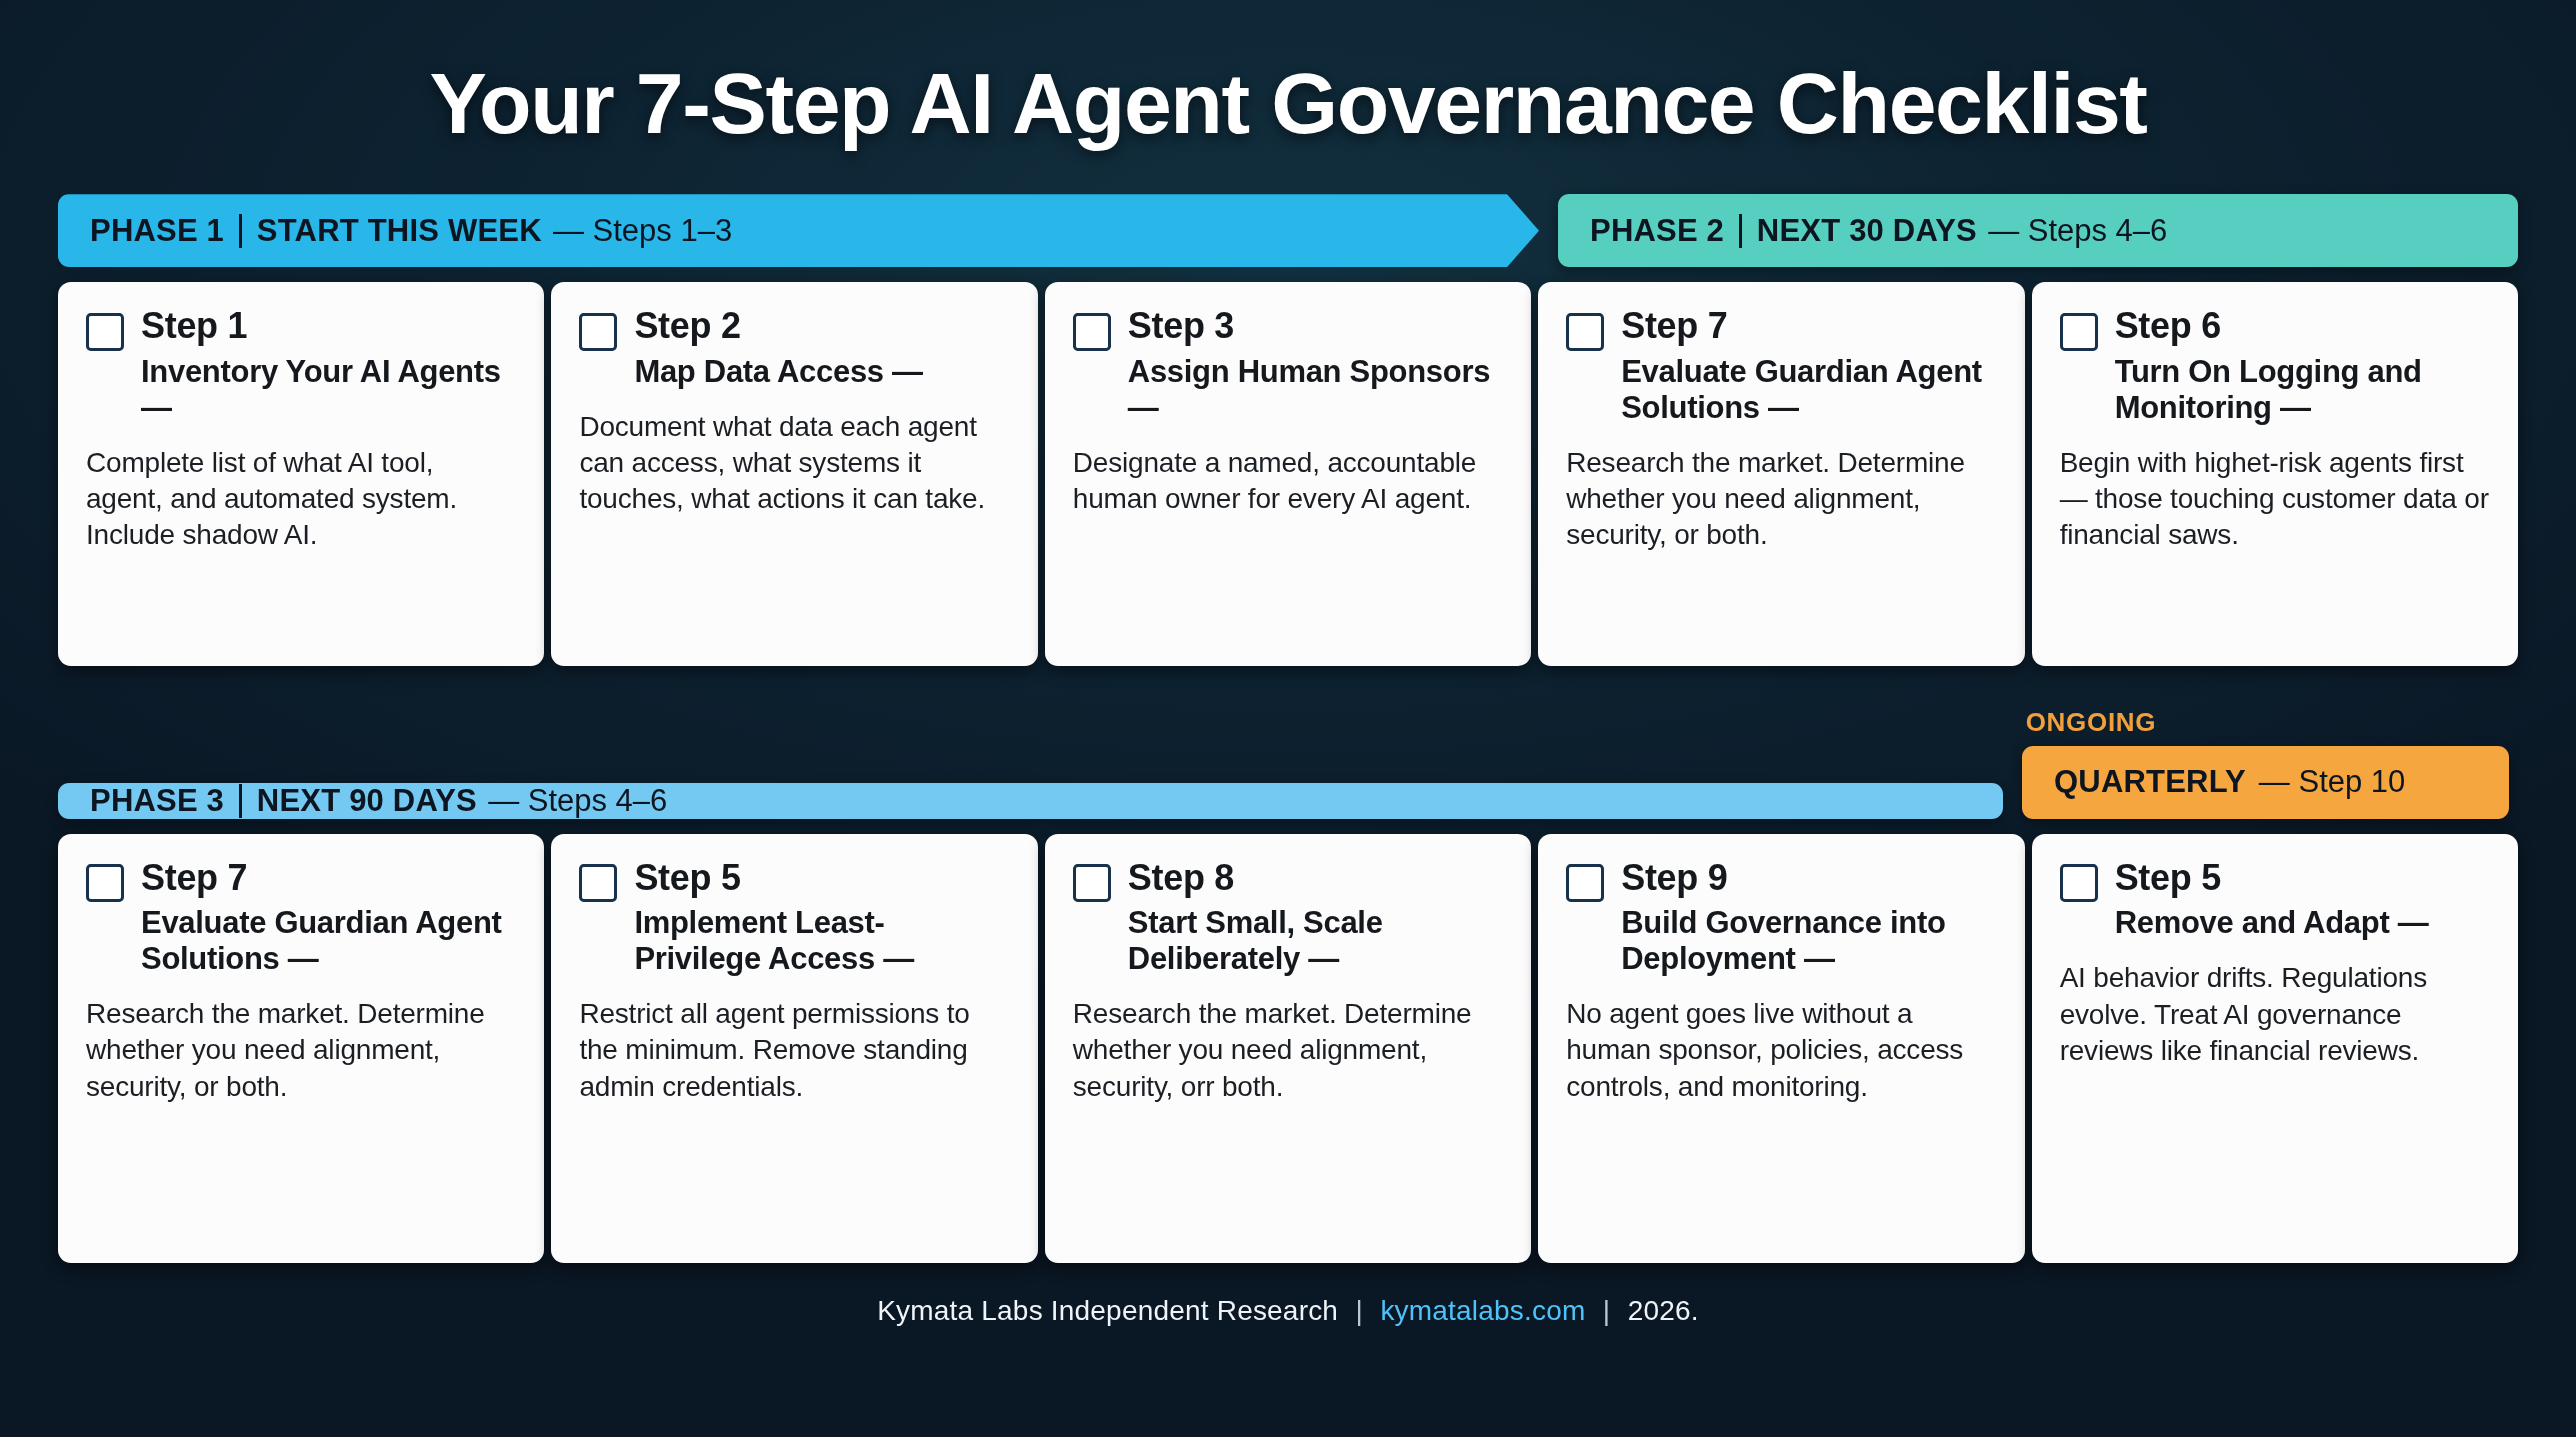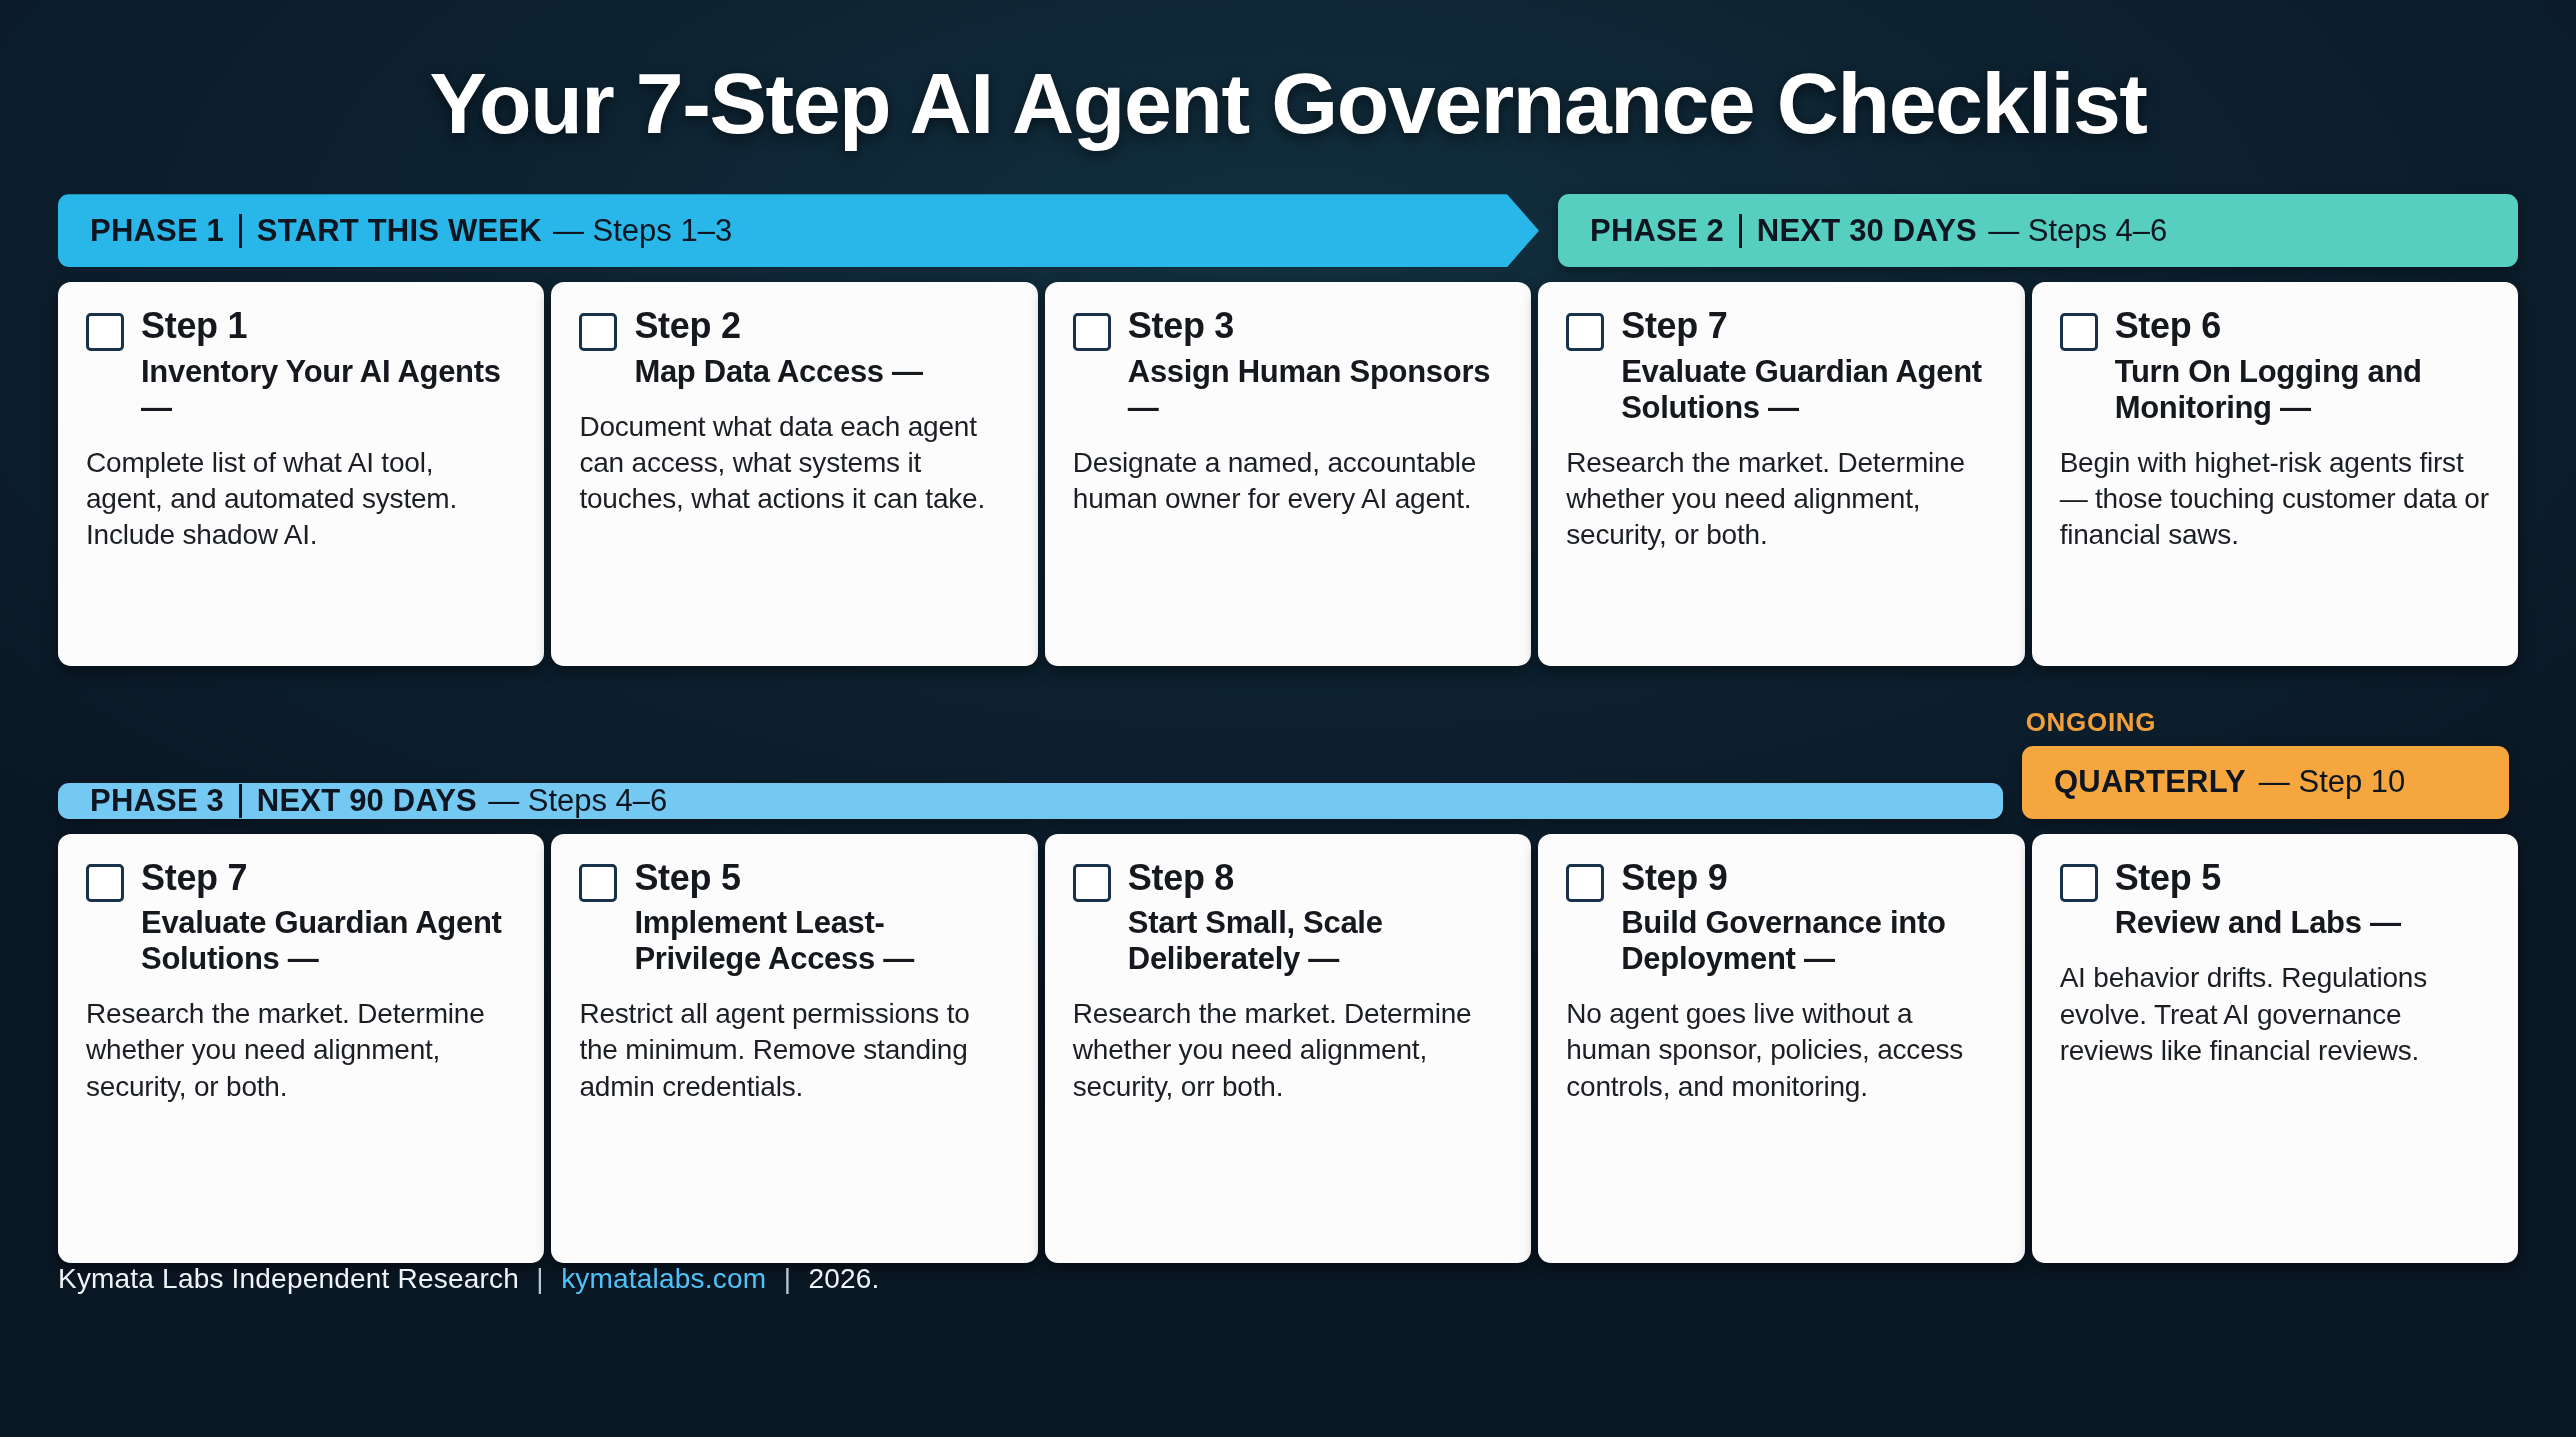--- a/index.html
+++ b/index.html
@@ -337,7 +337,7 @@
         <div class="checkbox"></div>
         <div class="card-body">
           <p class="step-label">Step 5</p>
-          <p class="step-title">Review and Labs —</p>
+          <p class="step-title">Remove and Adapt —</p>
         </div>
       </div>
       <p class="step-desc">AI behavior drifts. Regulations evolve. Treat AI governance reviews like financial reviews.</p>

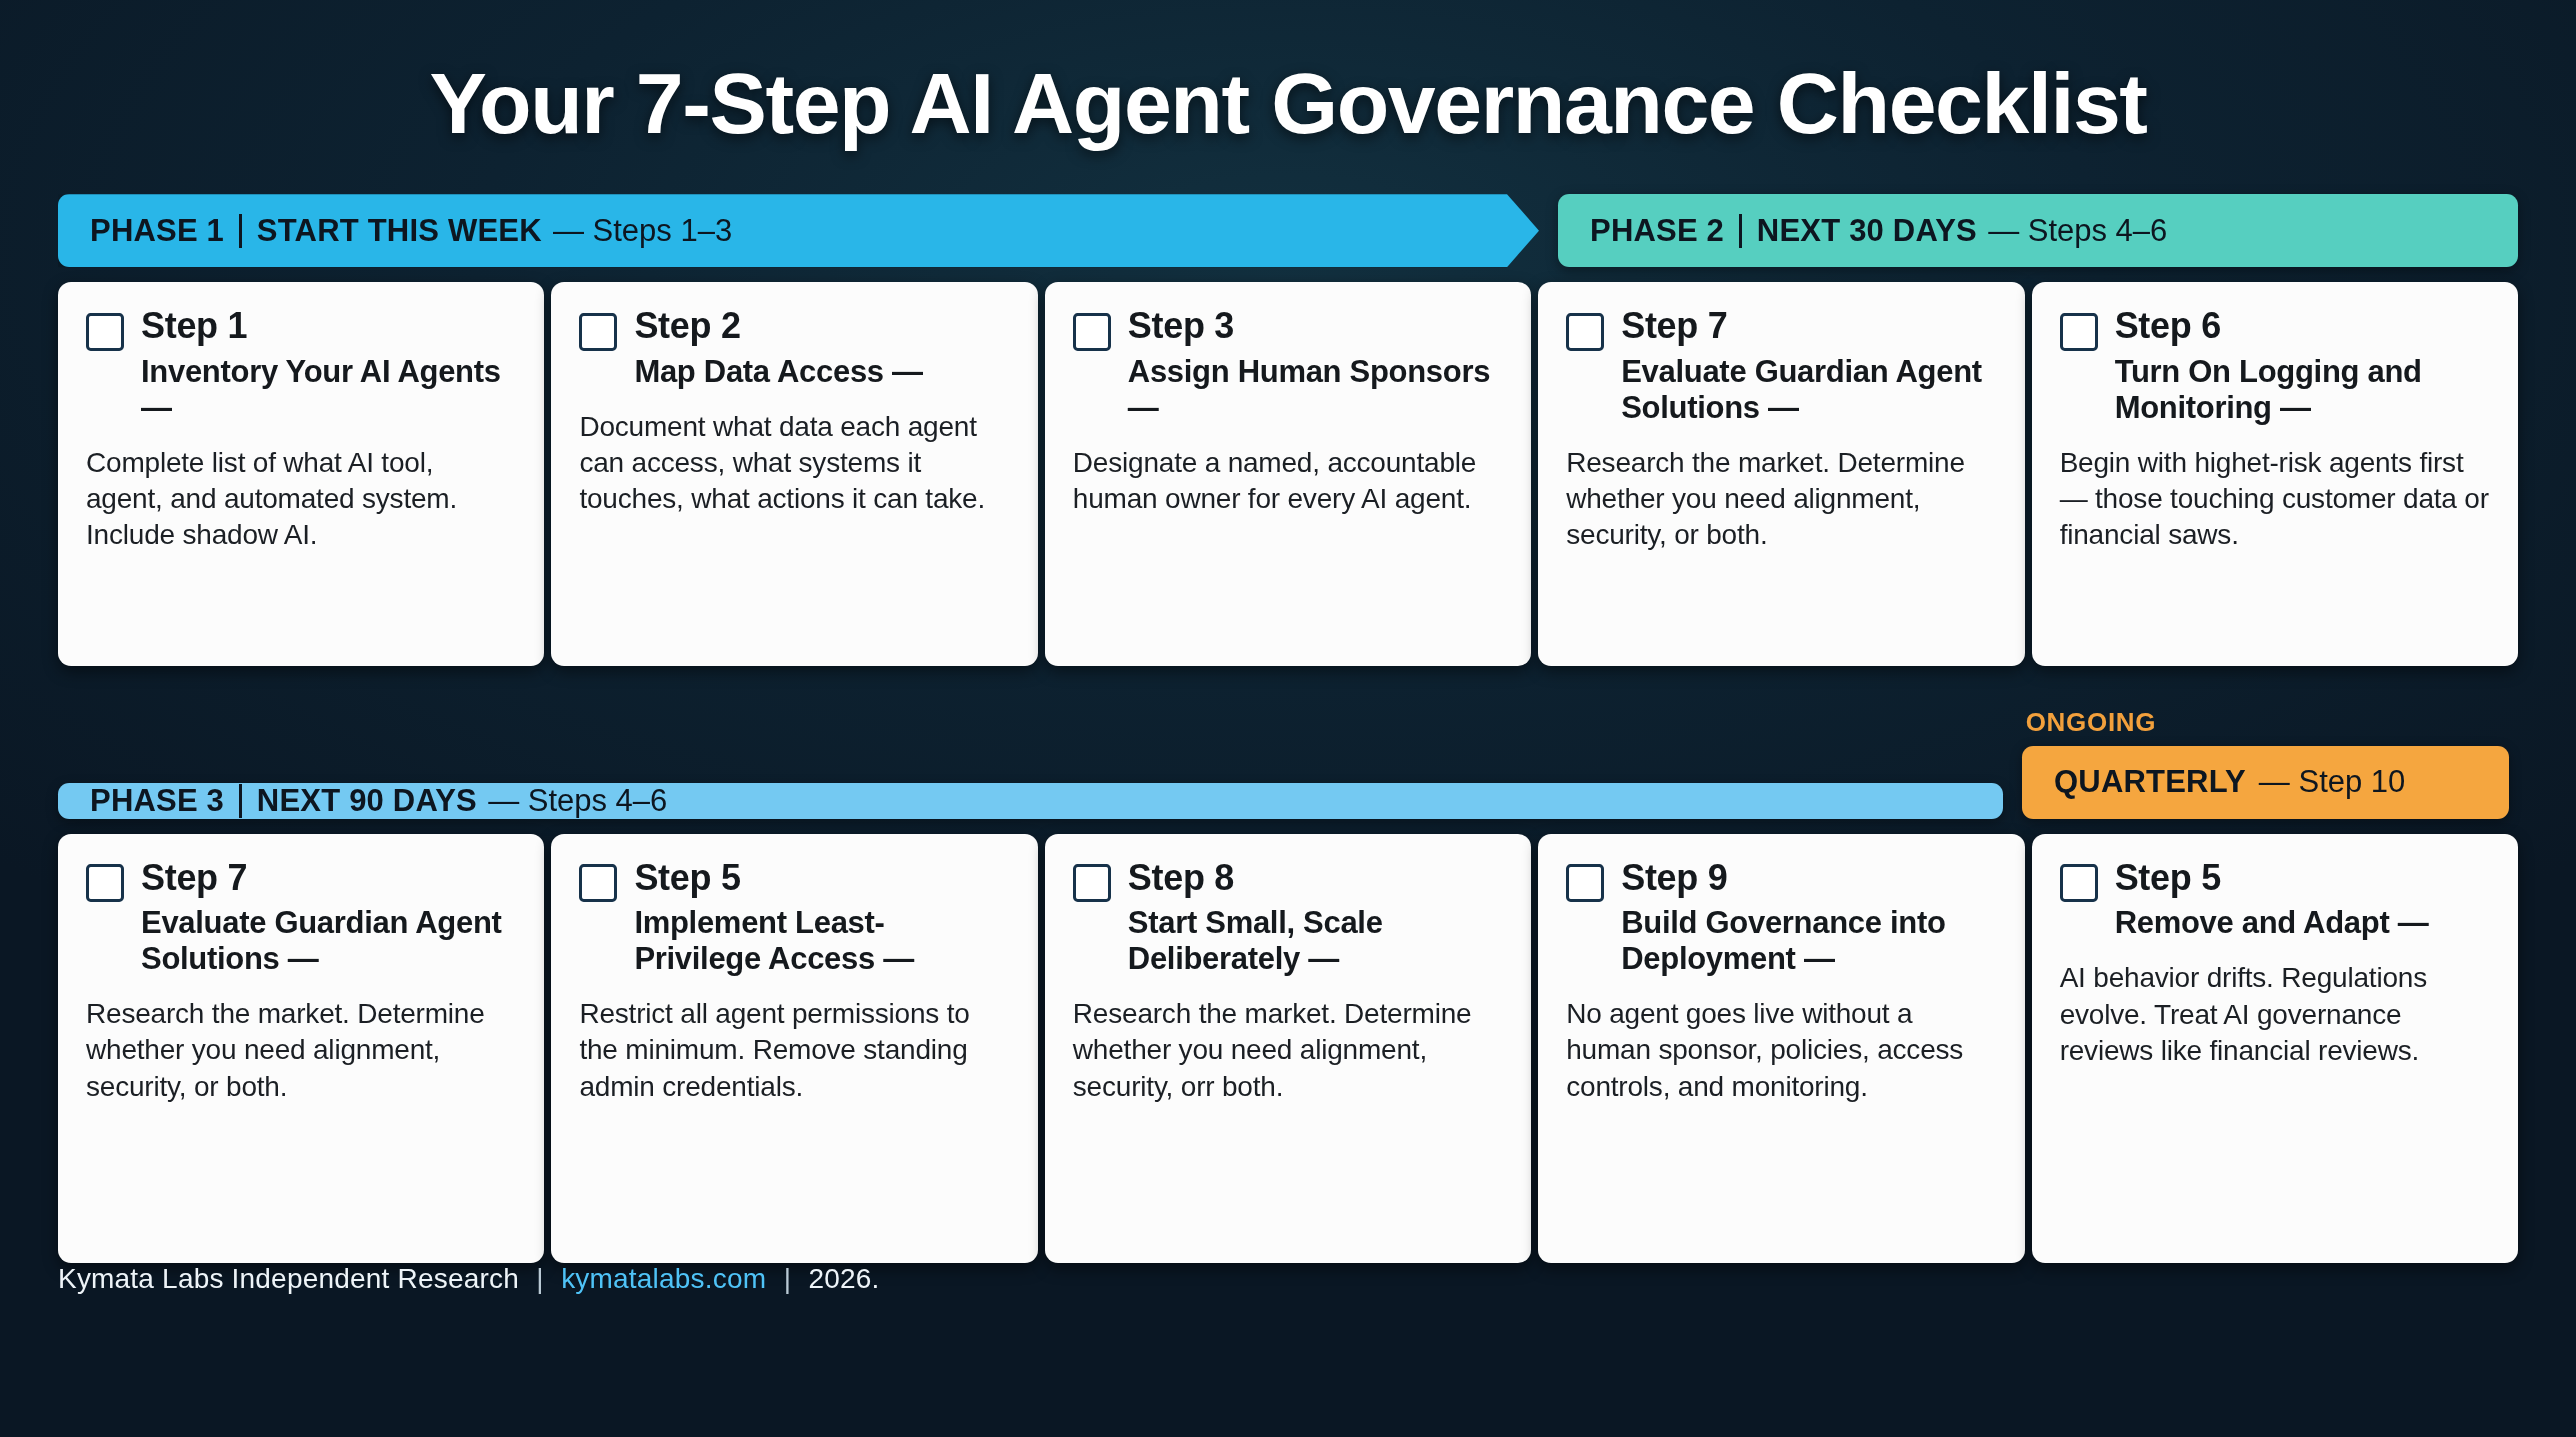--- a/index.html
+++ b/index.html
@@ -171,7 +171,8 @@
 
   
   .footer {
-    text-align: left;
+    margin-top: 32px;
+    text-align: center;
     font-size: 28px;
     color: #eef4f8;
     letter-spacing: 0.2px;

